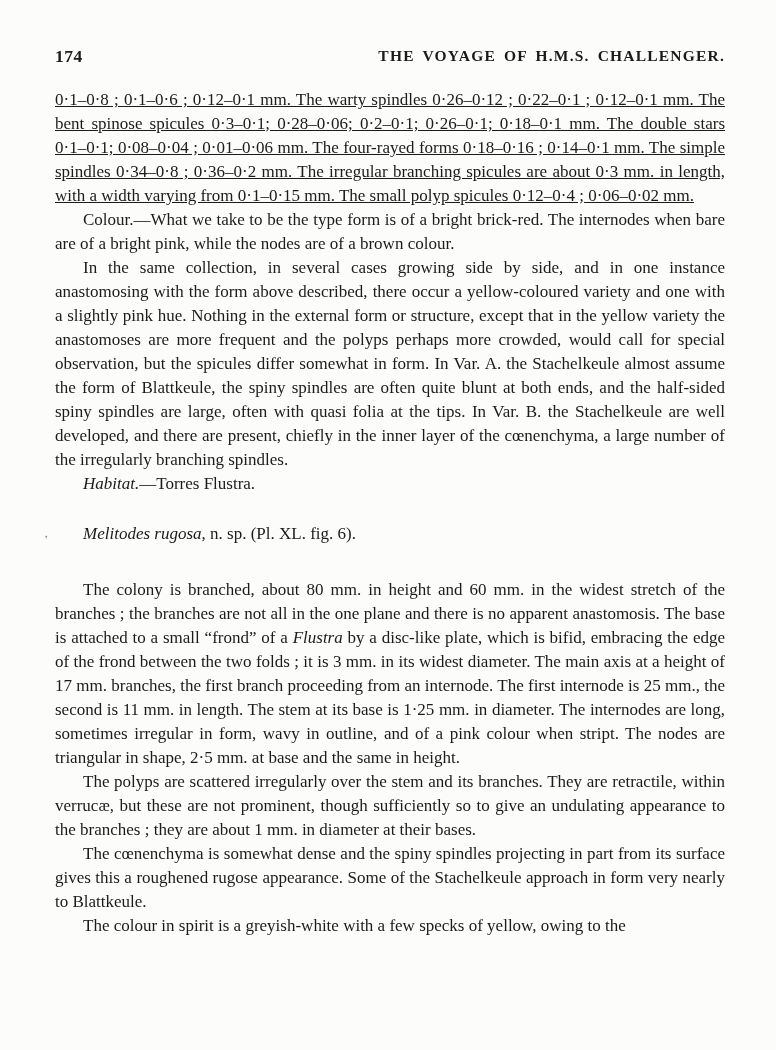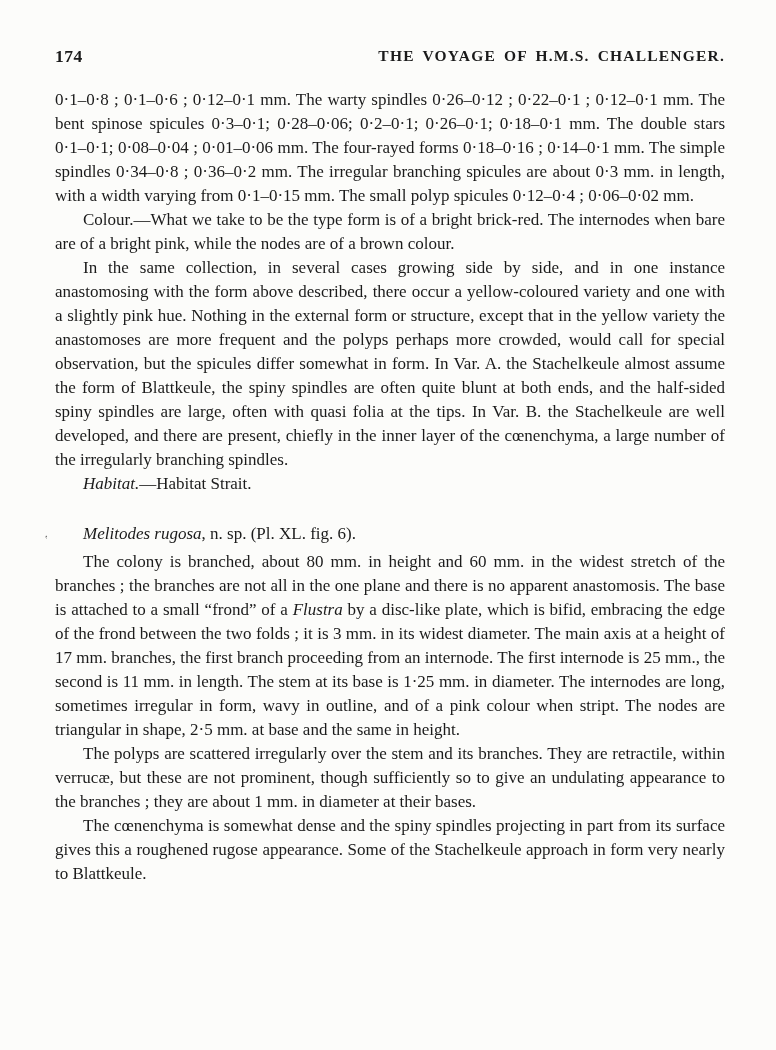--- a/index.html
+++ b/index.html
@@ -49,6 +49,7 @@
   }
   p.noindent {
     text-indent: 0;
+    text-decoration: underline;
   }
   .species-heading {
     text-align: left;

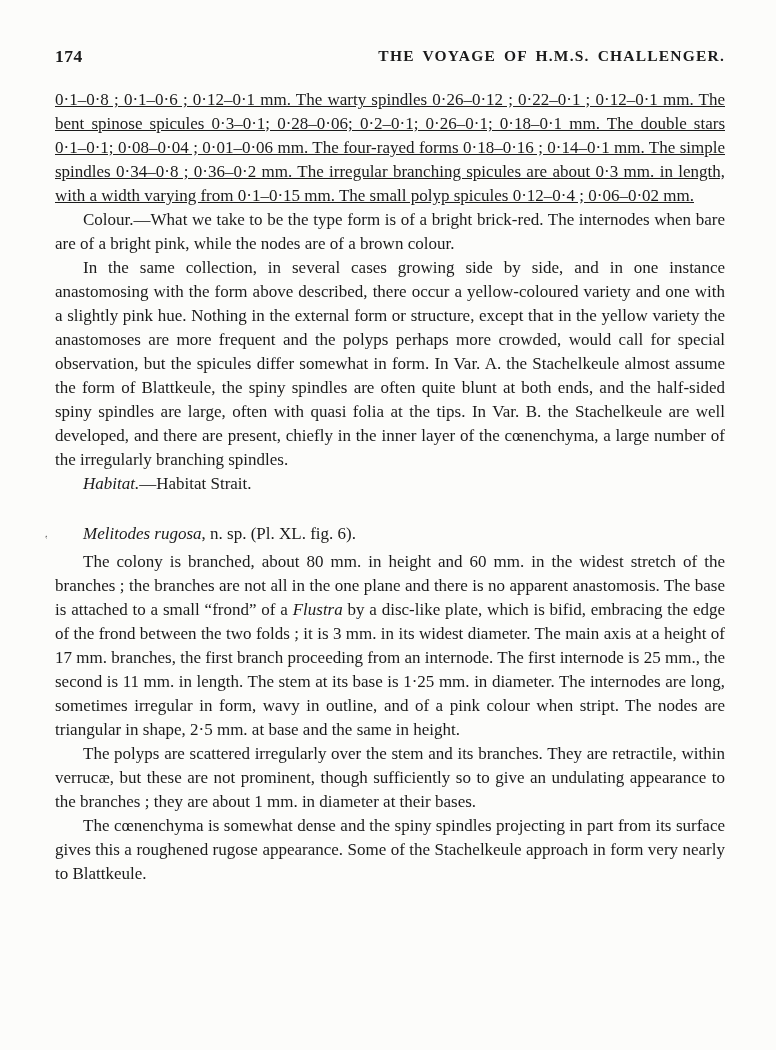--- a/index.html
+++ b/index.html
@@ -83,7 +83,7 @@
 
   <p>In the same collection, in several cases growing side by side, and in one instance anastomosing with the form above described, there occur a yellow-coloured variety and one with a slightly pink hue.  Nothing in the external form or structure, except that in the yellow variety the anastomoses are more frequent and the polyps perhaps more crowded, would call for special observation, but the spicules differ somewhat in form.  In Var. A. the Stachelkeule almost assume the form of Blattkeule, the spiny spindles are often quite blunt at both ends, and the half-sided spiny spindles are large, often with quasi folia at the tips.  In Var. B. the Stachelkeule are well developed, and there are present, chiefly in the inner layer of the cœnenchyma, a large number of the irregularly branching spindles.</p>
 
-  <p><i>Habitat.</i><span>—Habitat Strait.</span></p>
+  <p><i>Habitat.</i><span>—Torres Flustra.</span></p>
 
   <p class="species-heading"><i>Melitodes rugosa</i><span>, n. sp. (Pl. XL. fig. 6).</span></p>
 

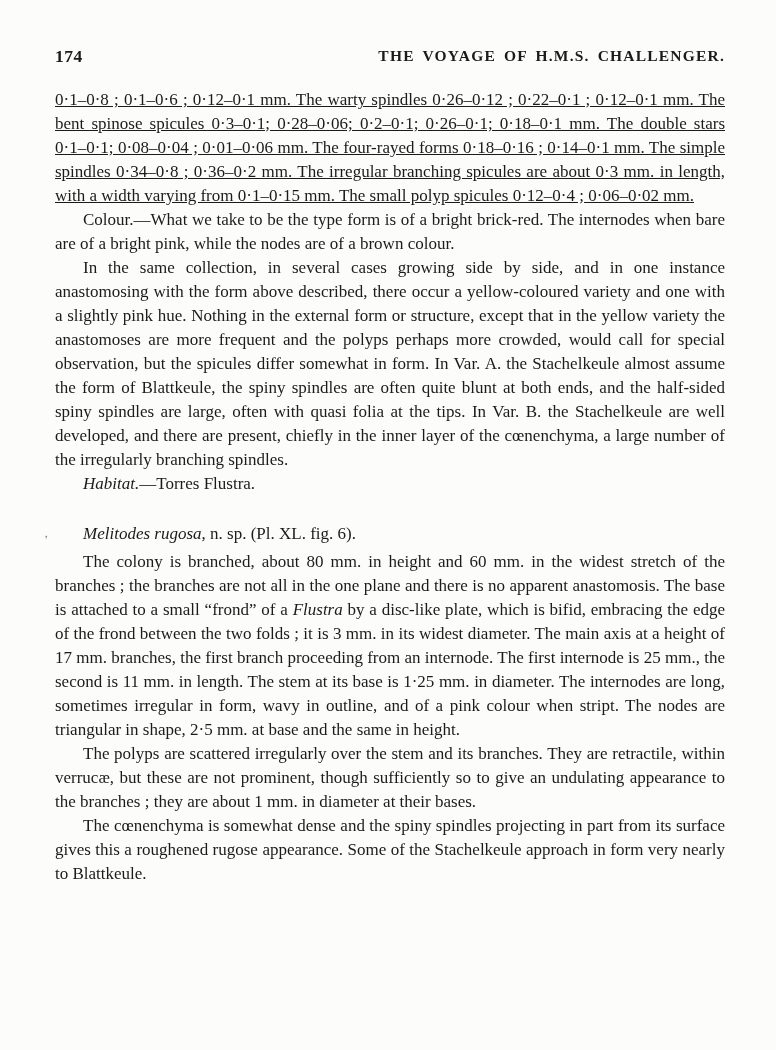--- a/index.html
+++ b/index.html
@@ -54,7 +54,7 @@
   .species-heading {
     text-align: left;
     margin-top: 26px;
-    margin-bottom: 4px;
+    margin-bottom: 32px;
   }
   i { }
   .scan-artifact {

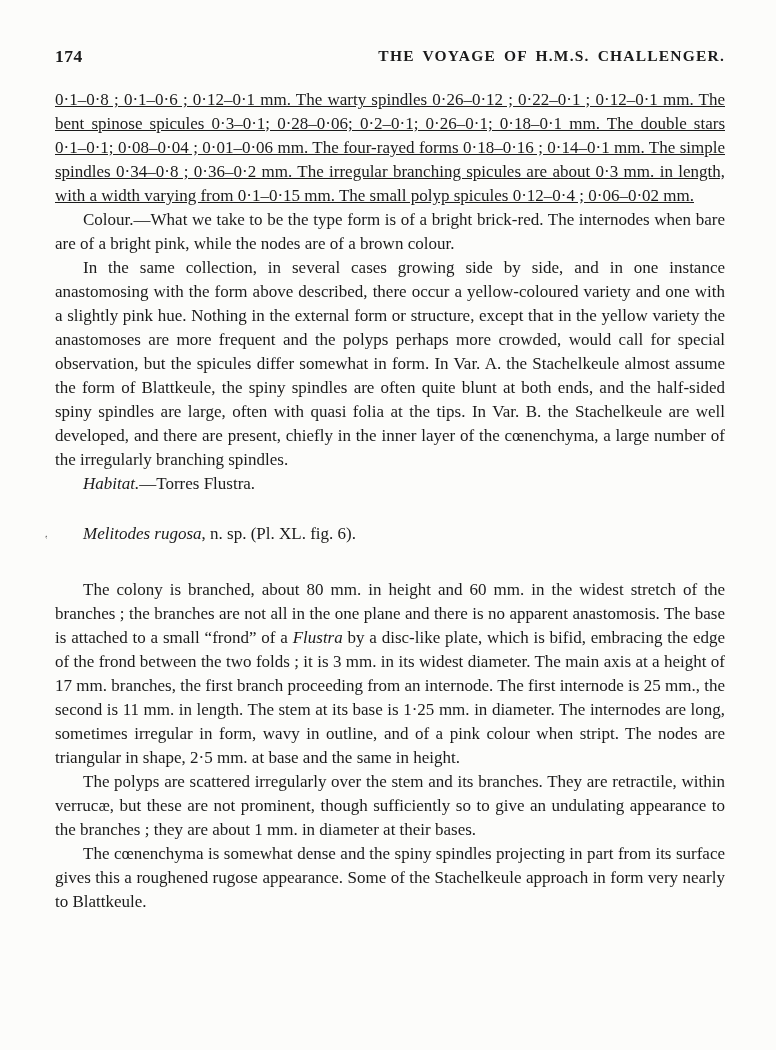--- a/index.html
+++ b/index.html
@@ -93,6 +93,7 @@
 
   <p>The cœnenchyma is somewhat dense and the spiny spindles projecting in part from its surface gives this a roughened rugose appearance.  Some of the Stachelkeule approach in form very nearly to Blattkeule.</p>
 
+  <p>The colour in spirit is a greyish-white with a few specks of yellow, owing to the</p>
 
   <span class="scan-artifact">‛</span>
 

